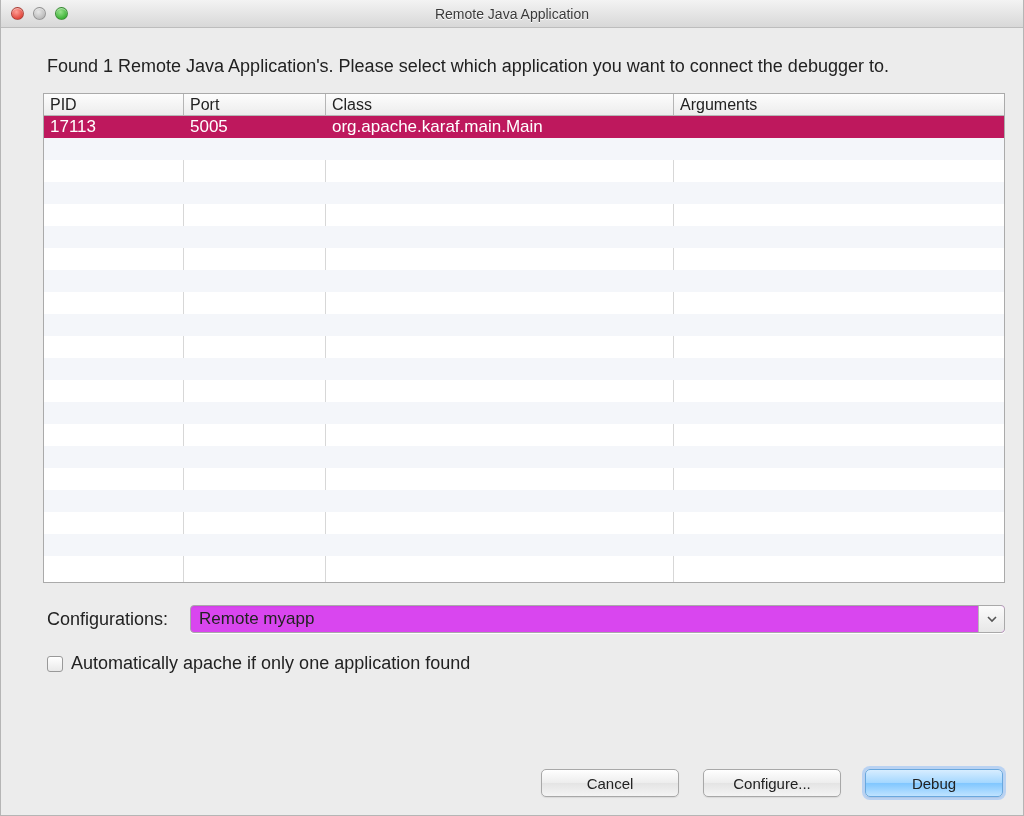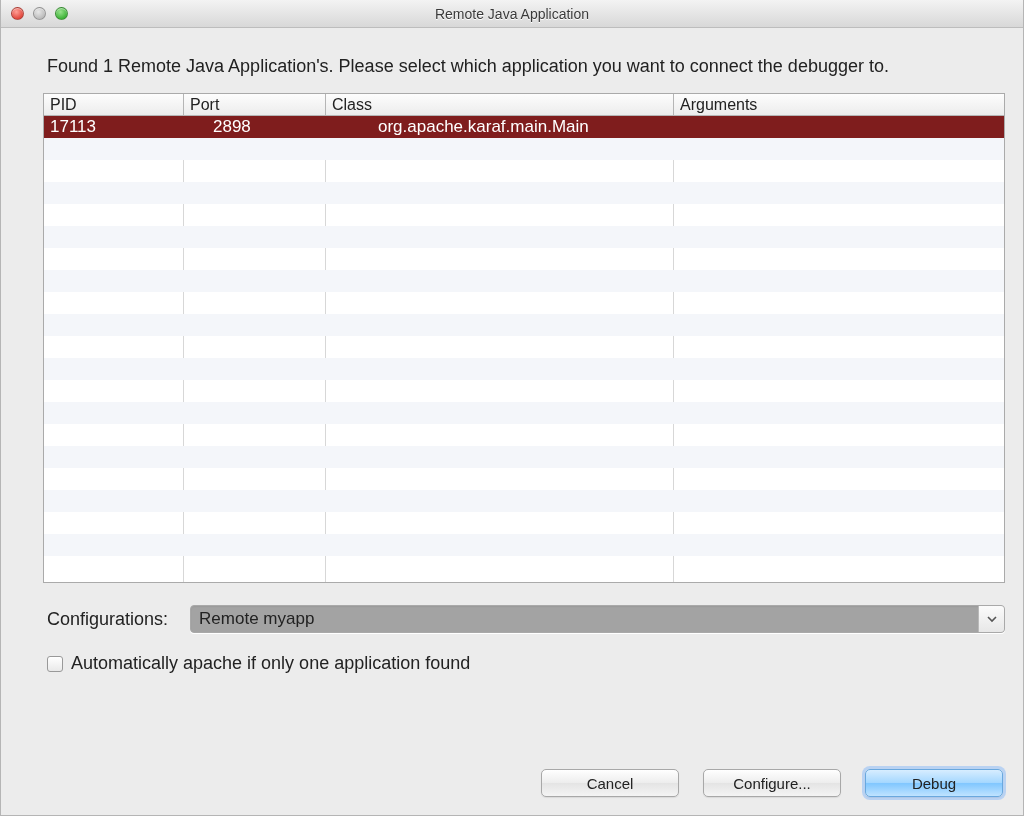--- a/index.html
+++ b/index.html
@@ -101,9 +101,8 @@
   }
   .row.stripe { background: #f4f6fa; }
   .row.selected {
-    background: #7f1d1d;
+    background: #be185d;
     color: #fff;
-    gap: 23px;
   }
   .cell {
     padding: 0 6px;

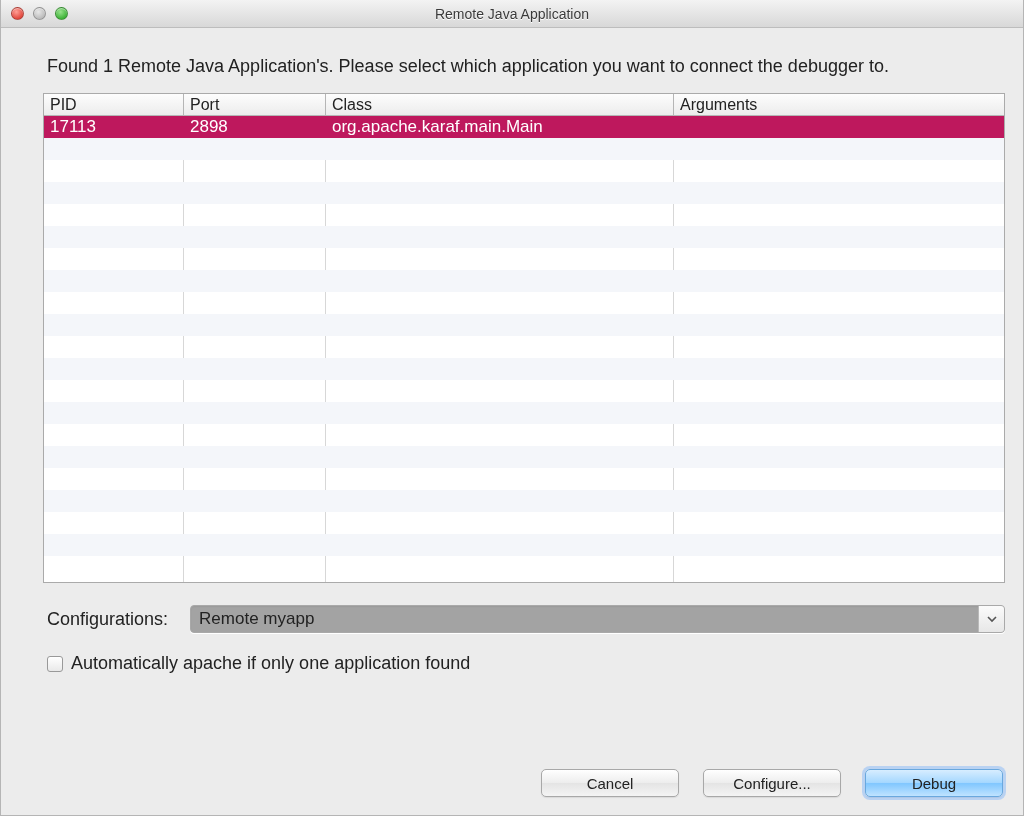--- a/index.html
+++ b/index.html
@@ -210,7 +210,7 @@
         <div class="rows" id="rows-mount">
             <div class="row selected">
               <div class="cell col-pid">17113</div>
-              <div class="cell col-port">2898</div>
+              <div class="cell col-port">5005</div>
               <div class="cell col-class">org.apache.karaf.main.Main</div>
               <div class="cell col-args"></div>
             </div>

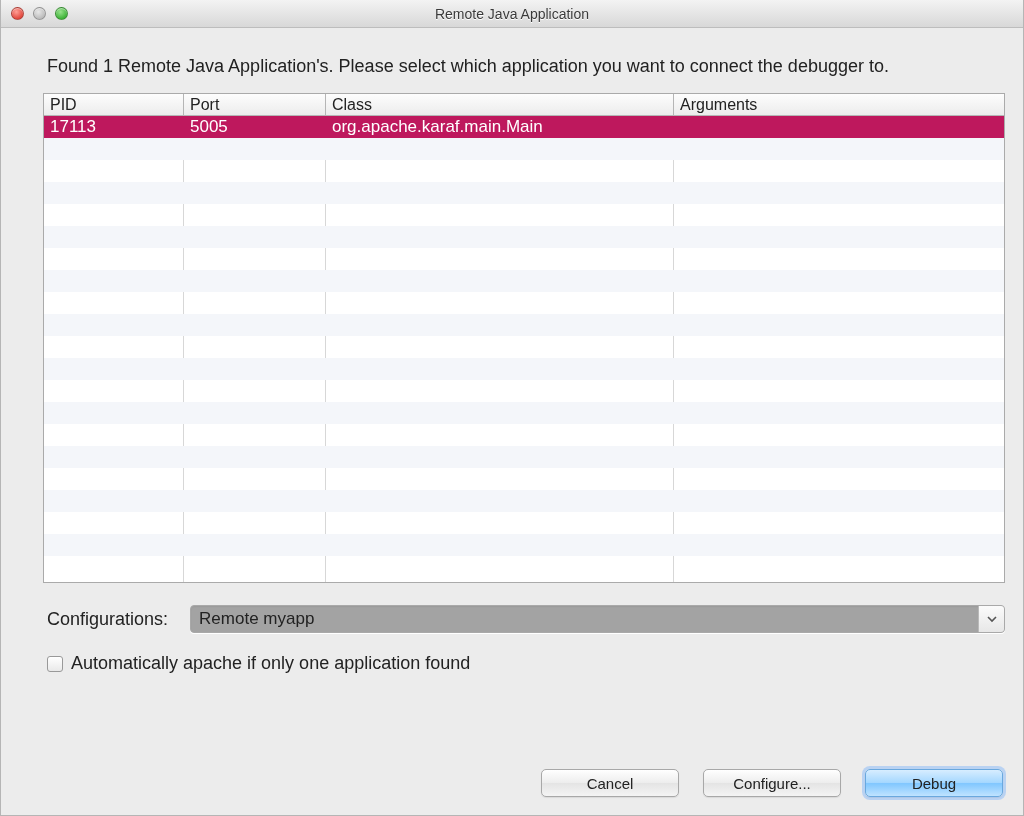--- a/index.html
+++ b/index.html
@@ -121,7 +121,7 @@
     display: flex;
     border: 1px solid #a9a9a9;
     border-radius: 4px;
-    background: #a3a3a3;
+    background: #d946ef;
     height: 28px;
     box-shadow: 0 1px 0 #fff, inset 0 1px 2px rgba(0,0,0,0.06);
     overflow: hidden;

